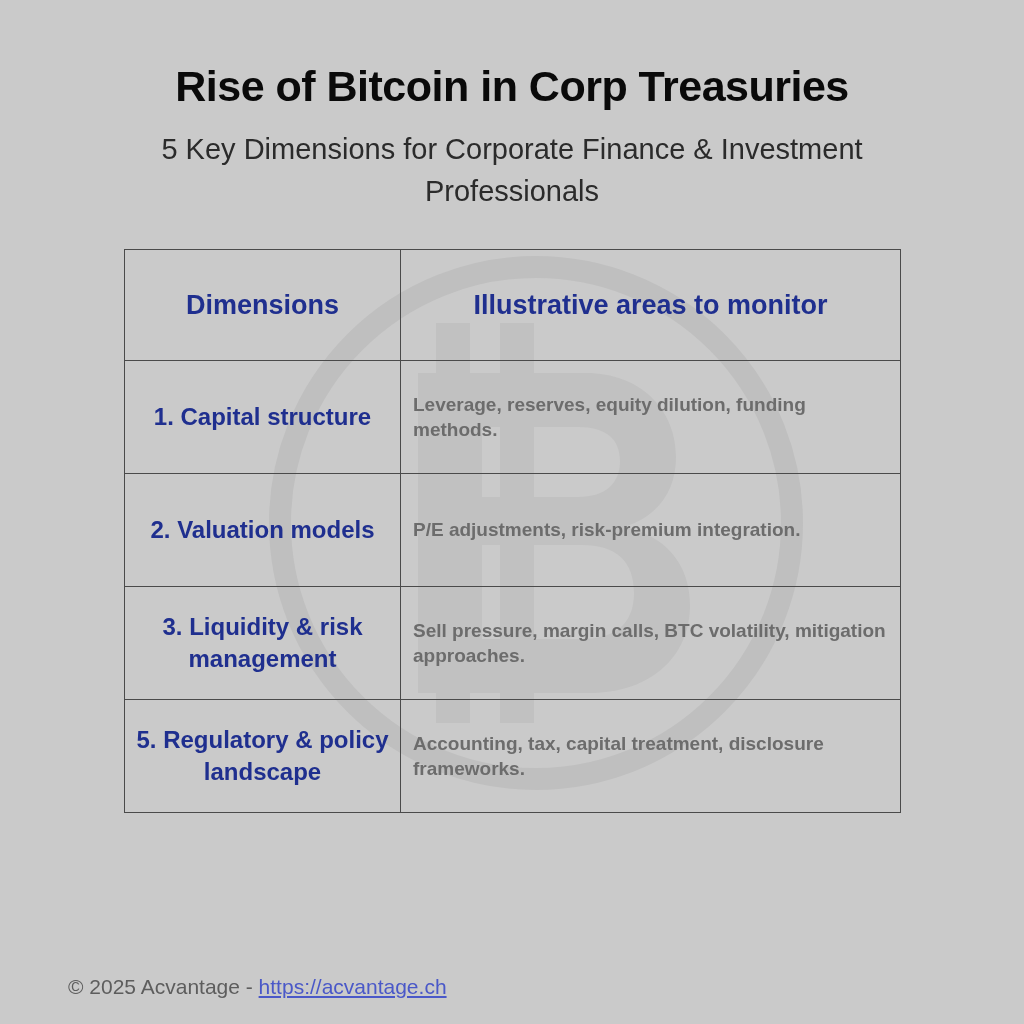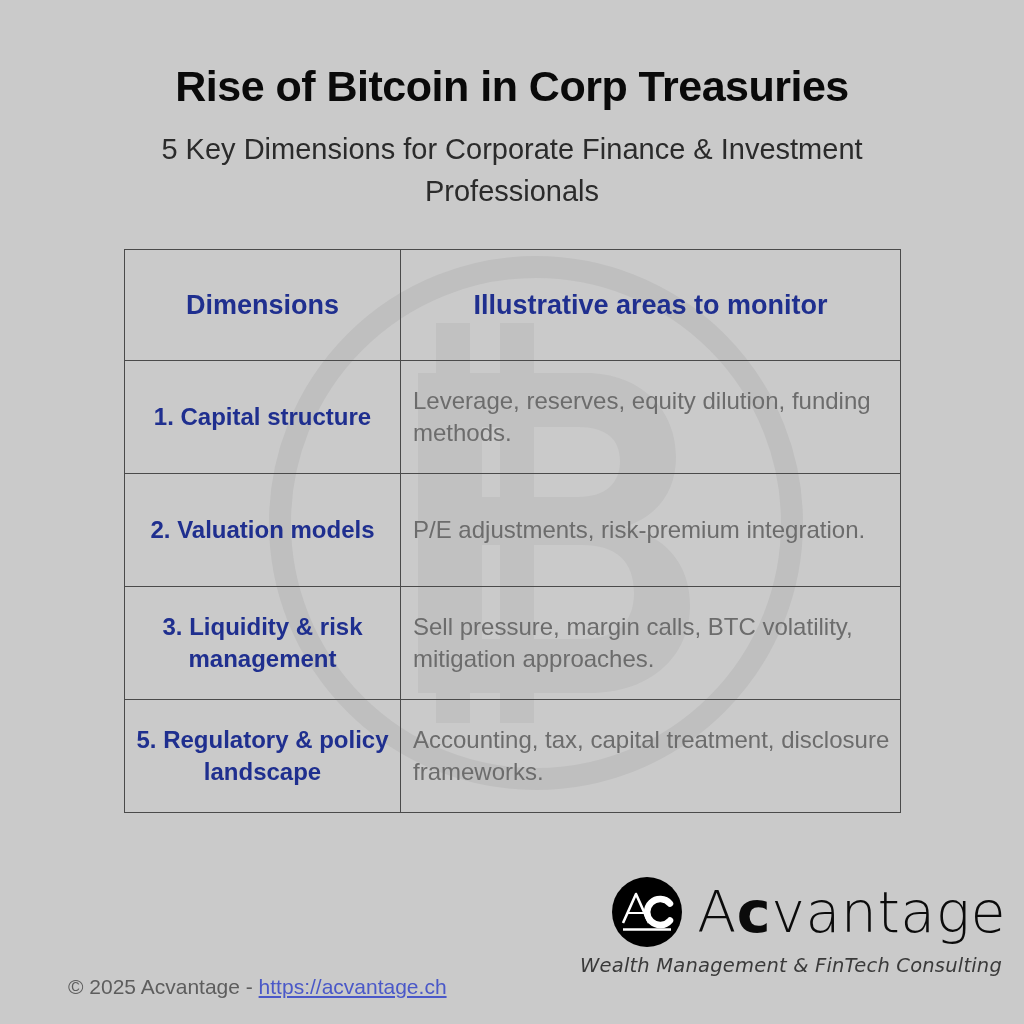--- a/index.html
+++ b/index.html
@@ -114,8 +114,8 @@
   td.area-cell {
     text-align: left;
     color: #6c6c6c;
-    font-size: 24px;
-    font-weight: normal;
+    font-size: 19px;
+    font-weight: bold;
     line-height: 1.33;
     padding-left: 12px;
     padding-right: 6px;

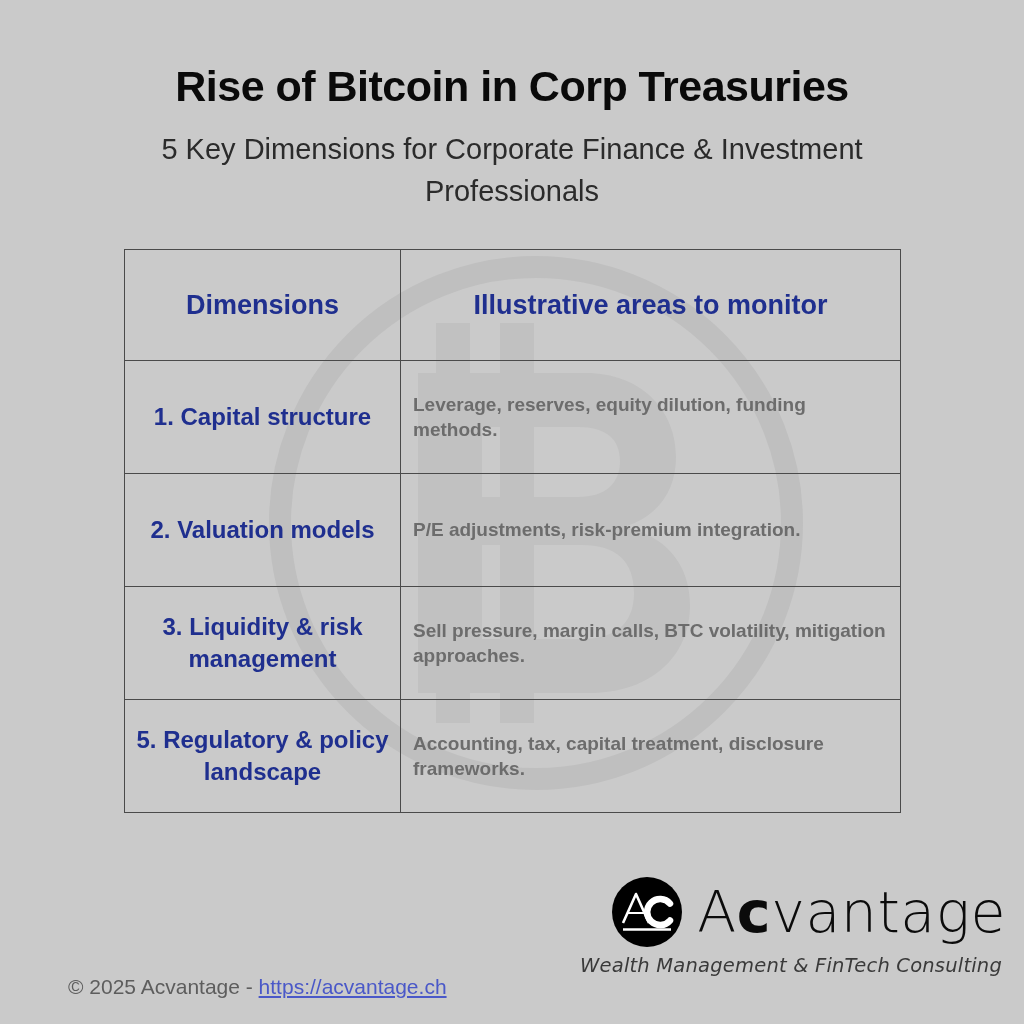--- a/index.html
+++ b/index.html
@@ -237,21 +237,6 @@
     </table>
   </div>
 
-  <div id="logo-block">
-    <div id="logo-row">
-      <div id="logo-mark">
-        <svg width="72" height="72" viewBox="0 0 72 72" xmlns="http://www.w3.org/2000/svg" aria-hidden="true">
-          <circle cx="36" cy="36" r="35" fill="#000000"></circle>
-          <path d="M12 47 L25 18 L38 47" fill="none" stroke="#ffffff" stroke-width="2.6" stroke-linejoin="round"></path>
-          <line x1="16.5" y1="37" x2="33.5" y2="37" stroke="#ffffff" stroke-width="2"></line>
-          <path d="M59 27.5 A13 13 0 1 0 59 44.5" fill="none" stroke="#ffffff" stroke-width="6.5" stroke-linecap="round"></path>
-          <line x1="12" y1="53.5" x2="60" y2="53.5" stroke="#ffffff" stroke-width="2.4"></line>
-        </svg>
-      </div>
-      <div id="logo-word"><span>A</span><span class="bold-c">c</span><span>vantage</span></div>
-    </div>
-    <div id="logo-tagline">Wealth Management &amp; FinTech Consulting</div>
-  </div>
 
   <div id="footer"><span>© 2025 Acvantage - </span><a id="footer-link" href="#">https://acvantage.ch</a></div>
 

